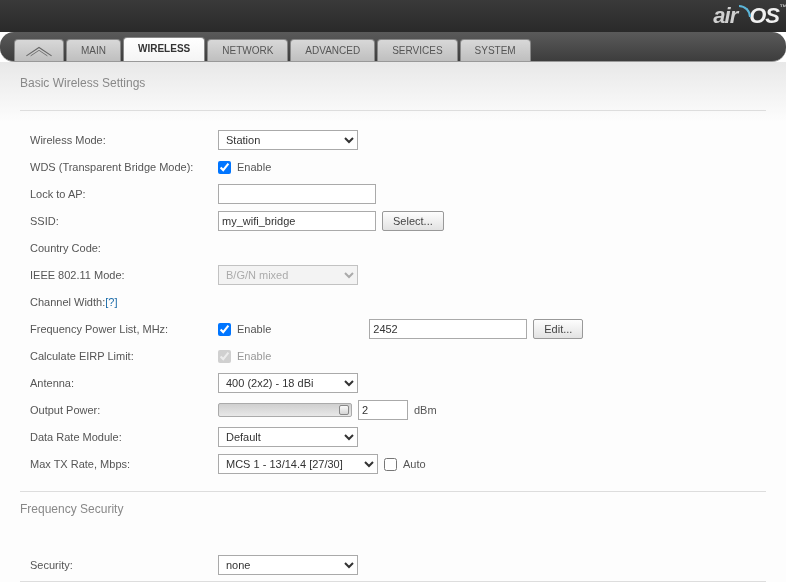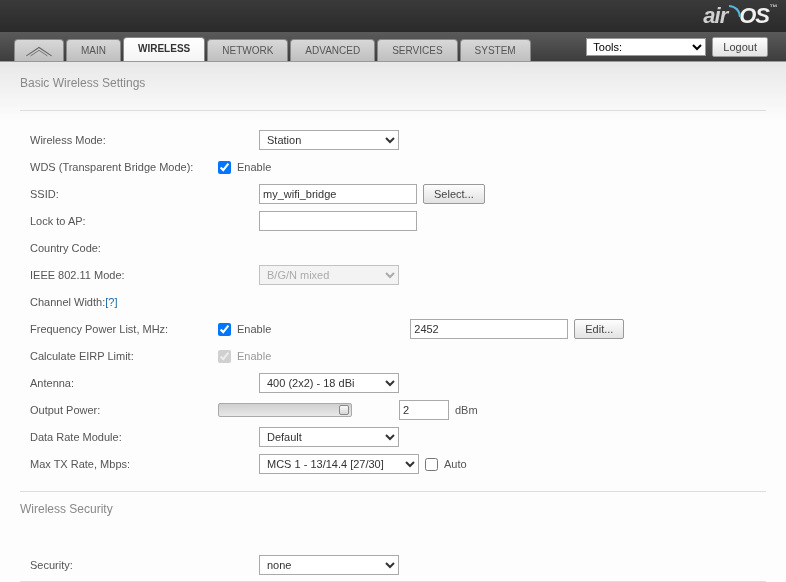--- a/index.html
+++ b/index.html
@@ -16,7 +16,7 @@
   display: flex;
   justify-content: flex-end;
   align-items: center;
-  padding: 0 10px;
+  padding: 0 0;
 }
 .logo {
   font-size: 22px;

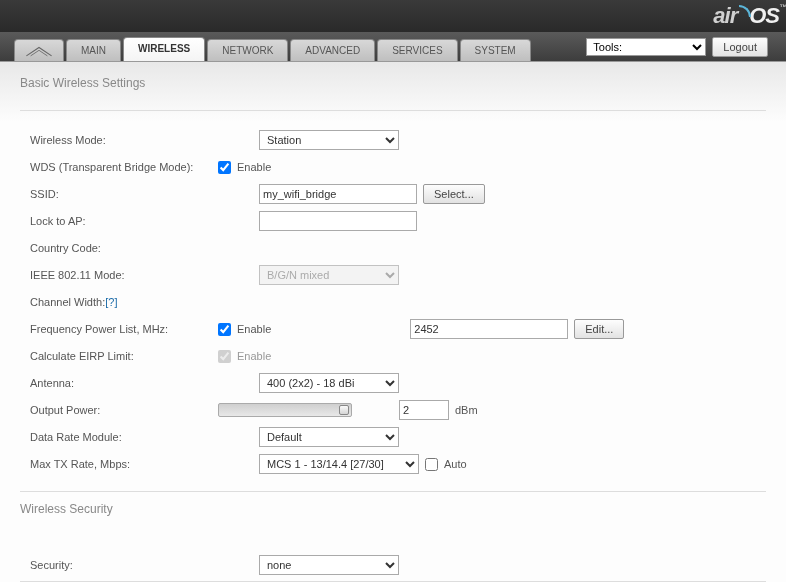--- a/index.html
+++ b/index.html
@@ -52,8 +52,9 @@
   height: 30px;
   display: flex;
   align-items: flex-end;
-  padding: 0 18px 0 14px;
+  padding: 0 27px 0 14px;
   border-bottom: 1px solid #999;
+  border-radius: 14px;
 }
 .tabrow { display: flex; gap: 2px; align-items: flex-end; flex: 1; }
 .tab {

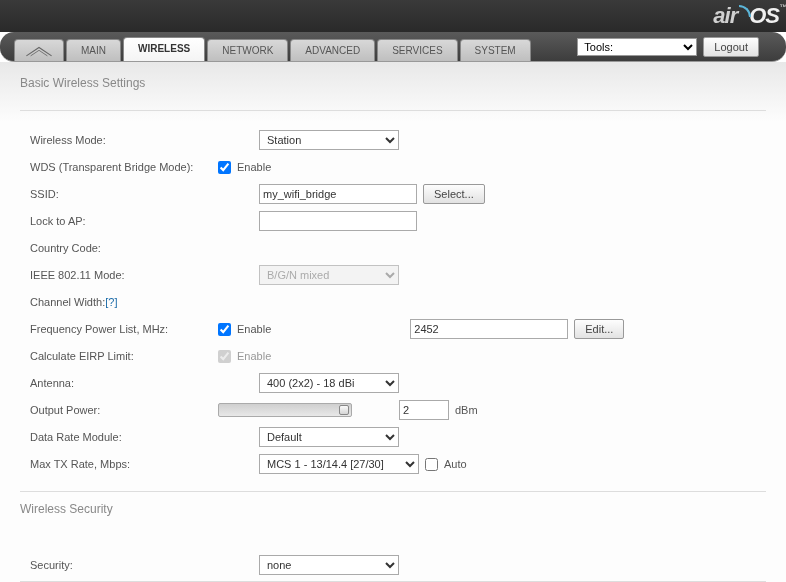--- a/index.html
+++ b/index.html
@@ -206,12 +206,6 @@
     <div class="tab">SERVICES</div>
     <div class="tab">SYSTEM</div>
   </div>
-  <div class="tools-area">
-    <select class="tools-select">
-      <option>Tools:</option>
-    </select>
-    <button class="btn">Logout</button>
-  </div>
 </div>
 
 <div class="content">

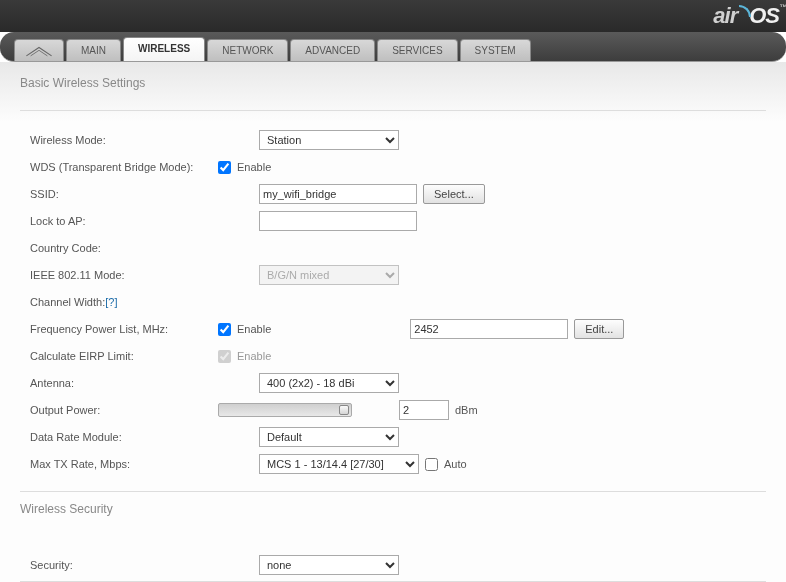--- a/index.html
+++ b/index.html
@@ -140,7 +140,6 @@
   height: 20px;
   background: #fff;
   color: #333;
-  margin-left: 41px;
 }
 select.field { width: 140px; }
 select.field.disabled, input.field.disabled {

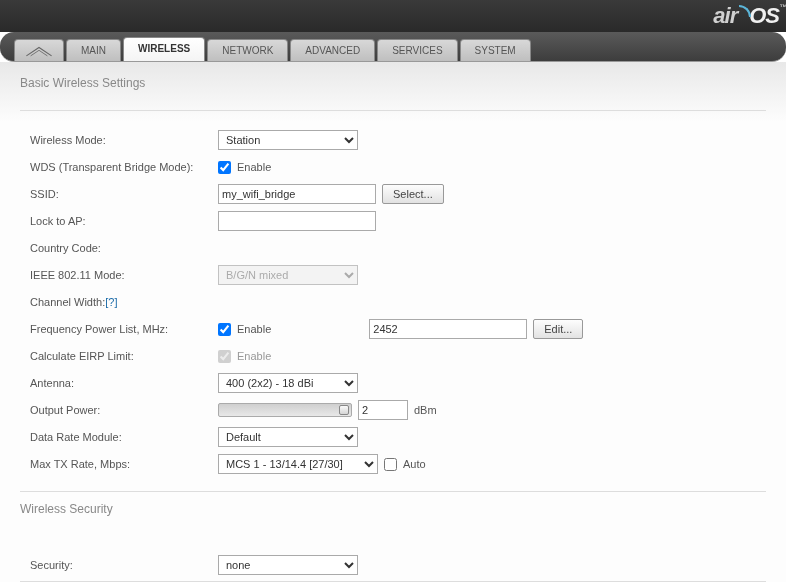--- a/index.html
+++ b/index.html
@@ -229,17 +229,17 @@
     </div>
 
     <div class="row">
+      <div class="lbl">Lock to AP:</div>
+      <div class="ctrl">
+        <input type="text" class="field text" value="" style="">
+      </div>
+    </div>
+
+    <div class="row">
       <div class="lbl">SSID:</div>
       <div class="ctrl">
         <input type="text" class="field text" value="my_wifi_bridge" style="">
         <button class="btn">Select...</button>
-      </div>
-    </div>
-
-    <div class="row">
-      <div class="lbl">Lock to AP:</div>
-      <div class="ctrl">
-        <input type="text" class="field text" value="" style="">
       </div>
     </div>
 

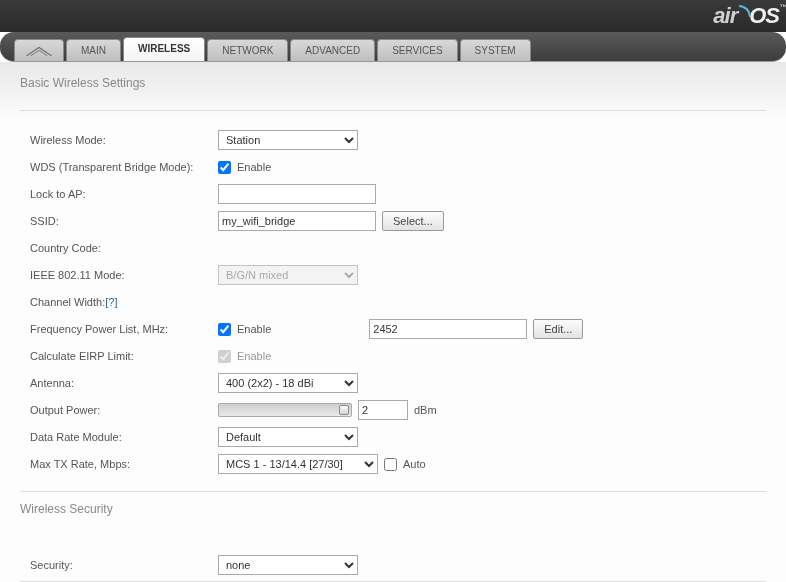--- a/index.html
+++ b/index.html
@@ -315,7 +315,7 @@
 
   <hr class="hr">
 
-  <div class="section-title" style="border:none">Wireless Security</div>
+  <div class="section-title" style="border:none">Frequency Security</div>
 
   <div class="form">
     <div class="row">

